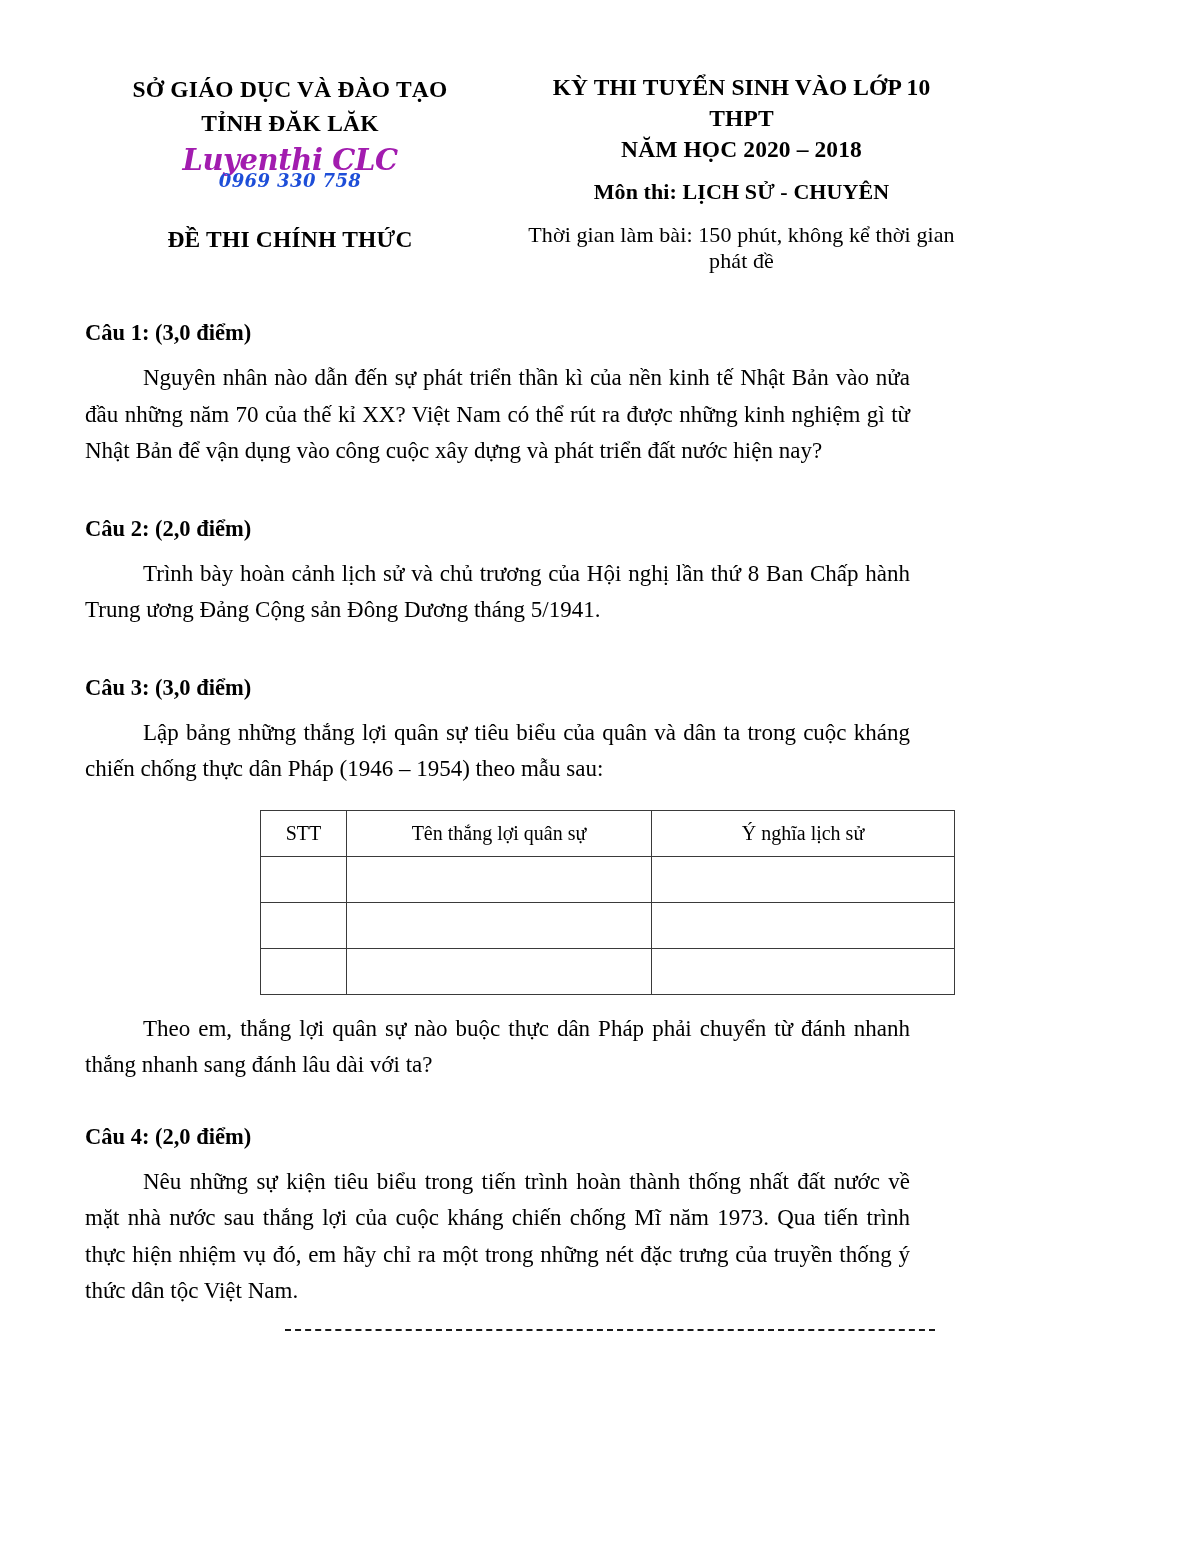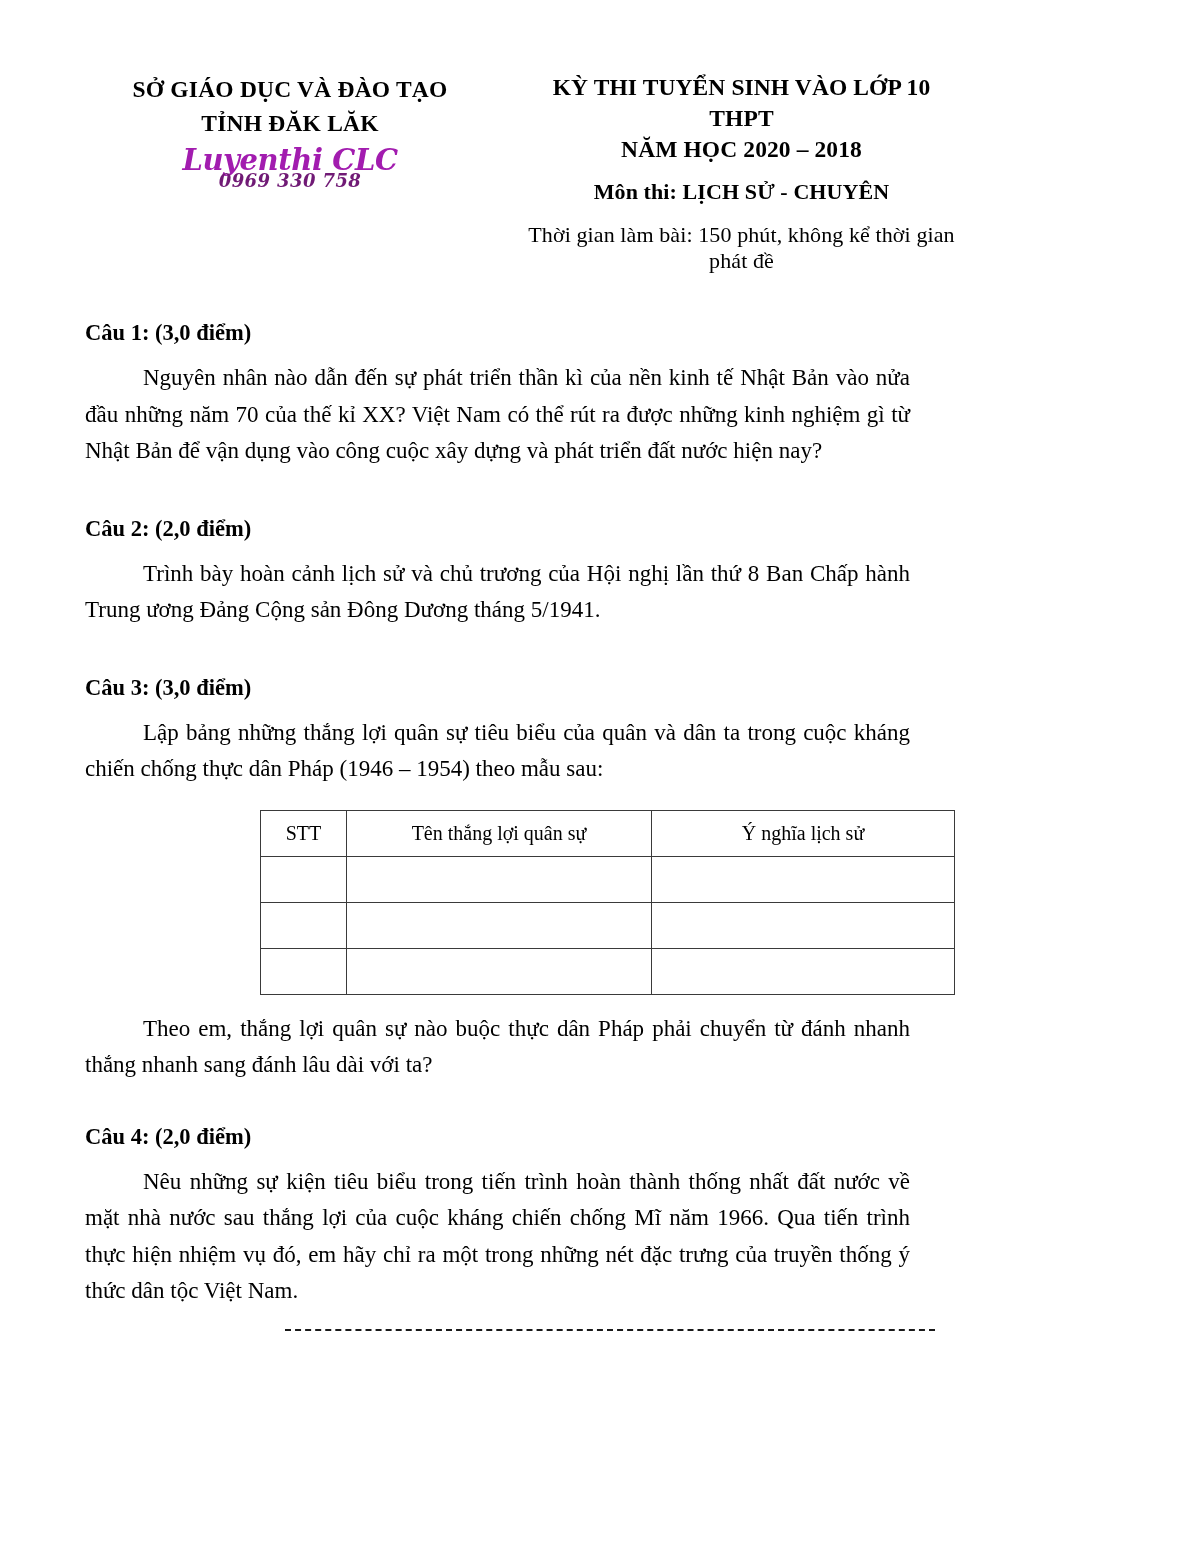--- a/index.html
+++ b/index.html
@@ -68,7 +68,7 @@
     font-style: italic;
     font-weight: bold;
     font-size: 18px;
-    color: #701a75;
+    color: #1d4ed8;
     letter-spacing: 0.4px;
     display: block;
     margin-top: -3px;

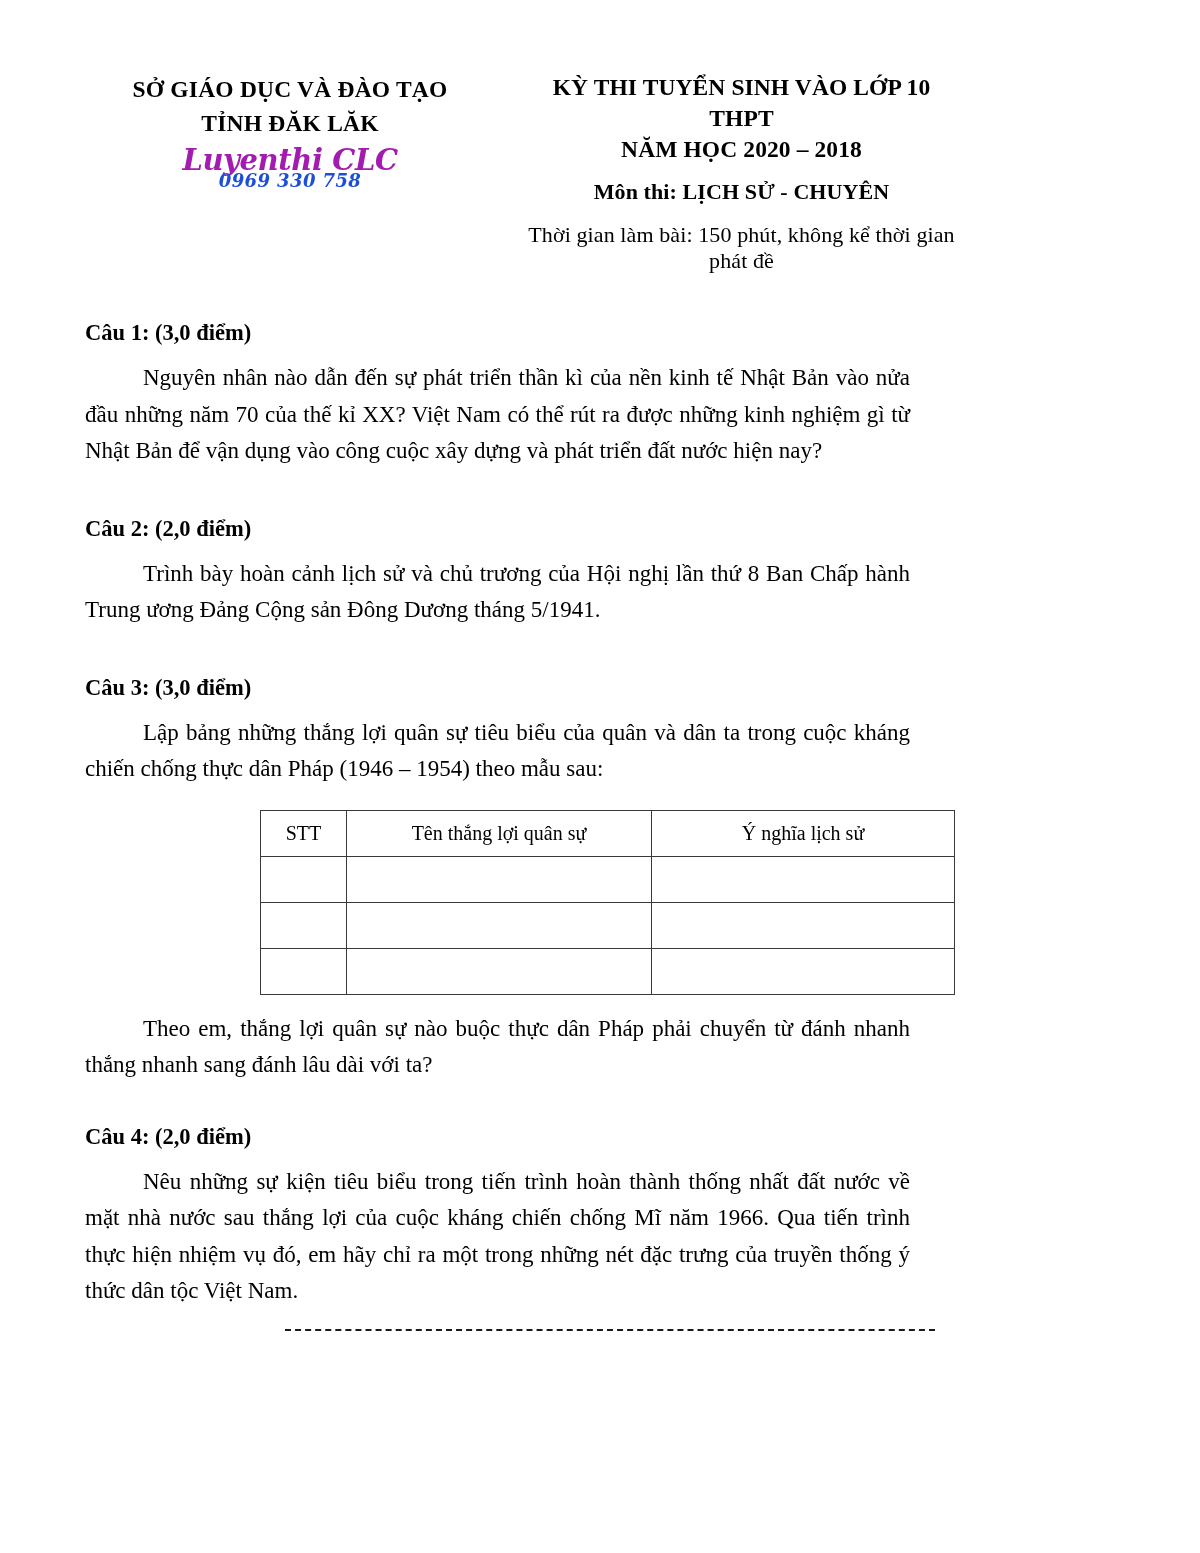--- a/index.html
+++ b/index.html
@@ -184,6 +184,7 @@
         <span class="logo-phone">0969 330 758</span>
       </div>
 
+      <div class="official-label">ĐỀ THI CHÍNH THỨC</div>
     </div>
 
     <div class="header-right">

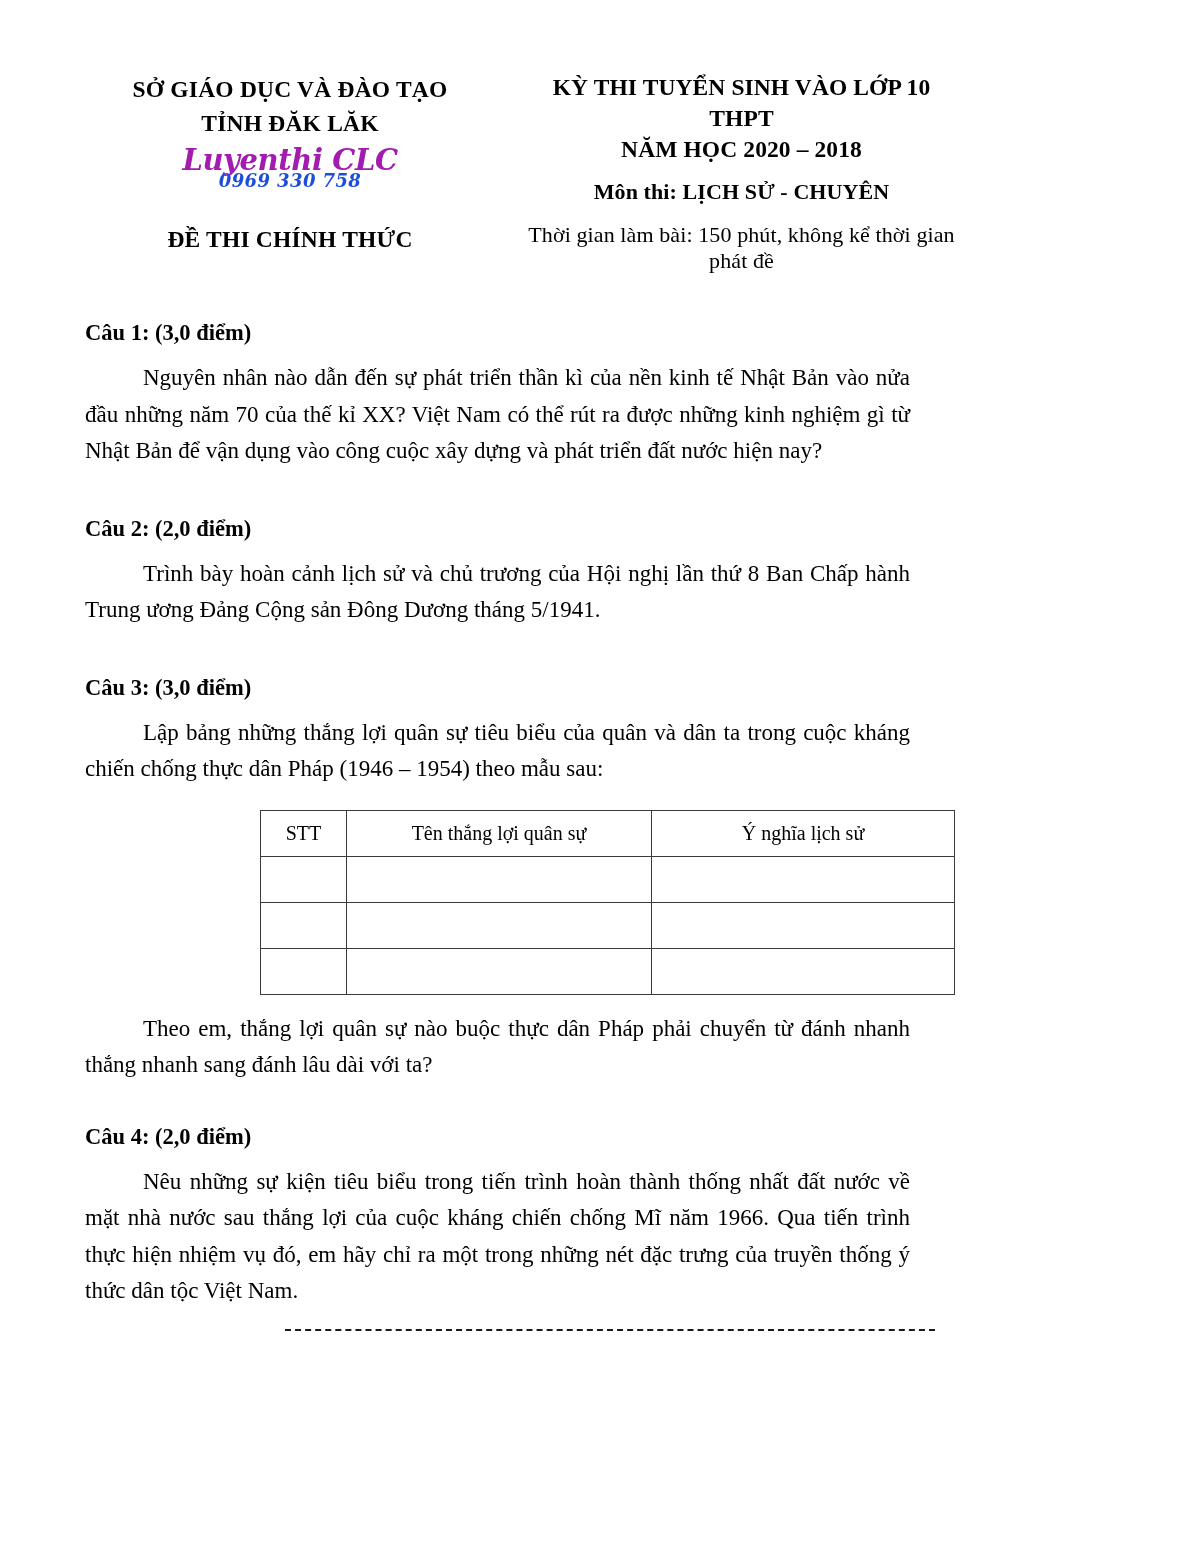--- a/index.html
+++ b/index.html
@@ -251,7 +251,7 @@
 
     <div class="q-block">
       <div class="q-heading">Câu 4: (2,0 điểm)</div>
-      <p class="q-body">Nêu những sự kiện tiêu biểu trong tiến trình hoàn thành thống nhất đất nước về mặt nhà nước sau thắng lợi của cuộc kháng chiến chống Mĩ năm 1966. Qua tiến trình thực hiện nhiệm vụ đó, em hãy chỉ ra một trong những nét đặc trưng của truyền thống ý thức dân tộc Việt Nam.</p>
+      <p class="q-body">Nêu những sự kiện tiêu biểu trong tiến trình hoàn thành thống nhất đất nước về mặt nhà nước sau thắng lợi của cuộc kháng chiến chống Mĩ năm 1973. Qua tiến trình thực hiện nhiệm vụ đó, em hãy chỉ ra một trong những nét đặc trưng của truyền thống ý thức dân tộc Việt Nam.</p>
     </div>
 
   </div>

